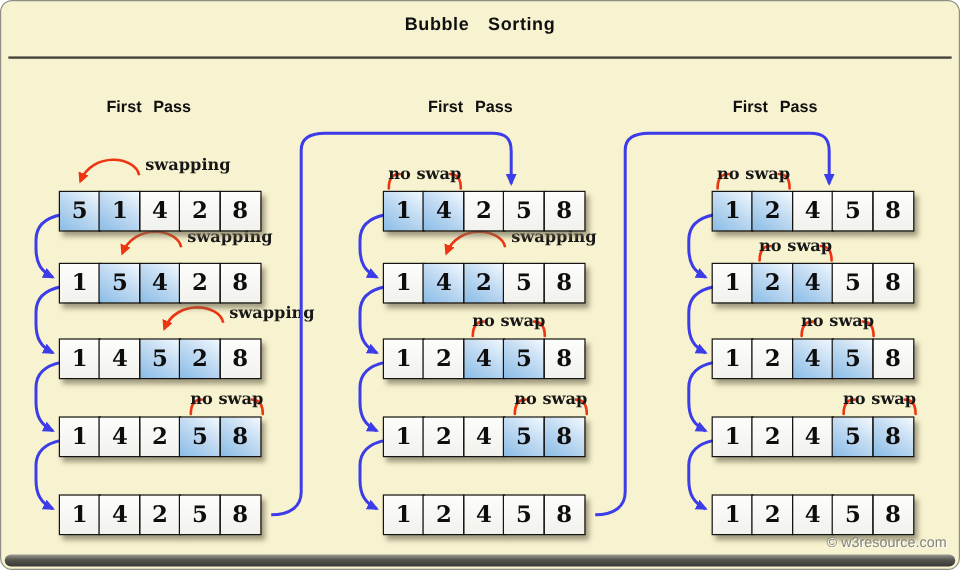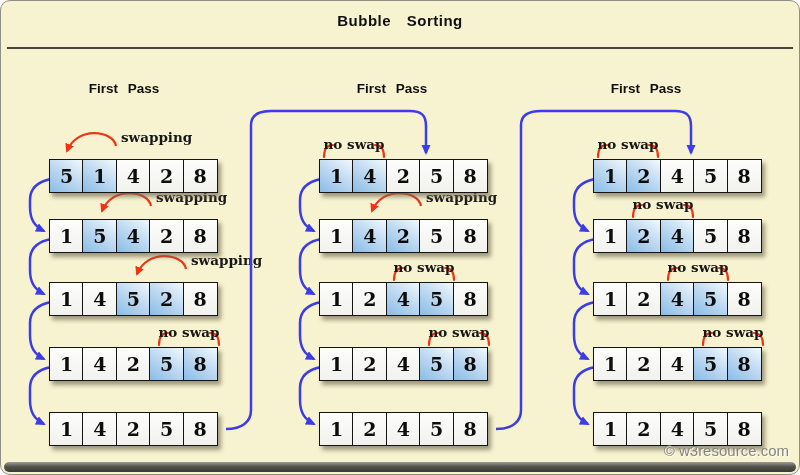--- a/index.html
+++ b/index.html
@@ -39,7 +39,7 @@
     background:linear-gradient(180deg,#9d9d96 0%,#55554f 45%,#3a3a36 100%);
   }
   .watermark{
-    position:absolute;right:10px;bottom:15px;font-size:15px;color:#84847a;
+    position:absolute;right:10px;bottom:15px;font-size:12px;color:#84847a;
     text-shadow:1px 1px 0 rgba(255,255,255,.9);
   }
 </style>

